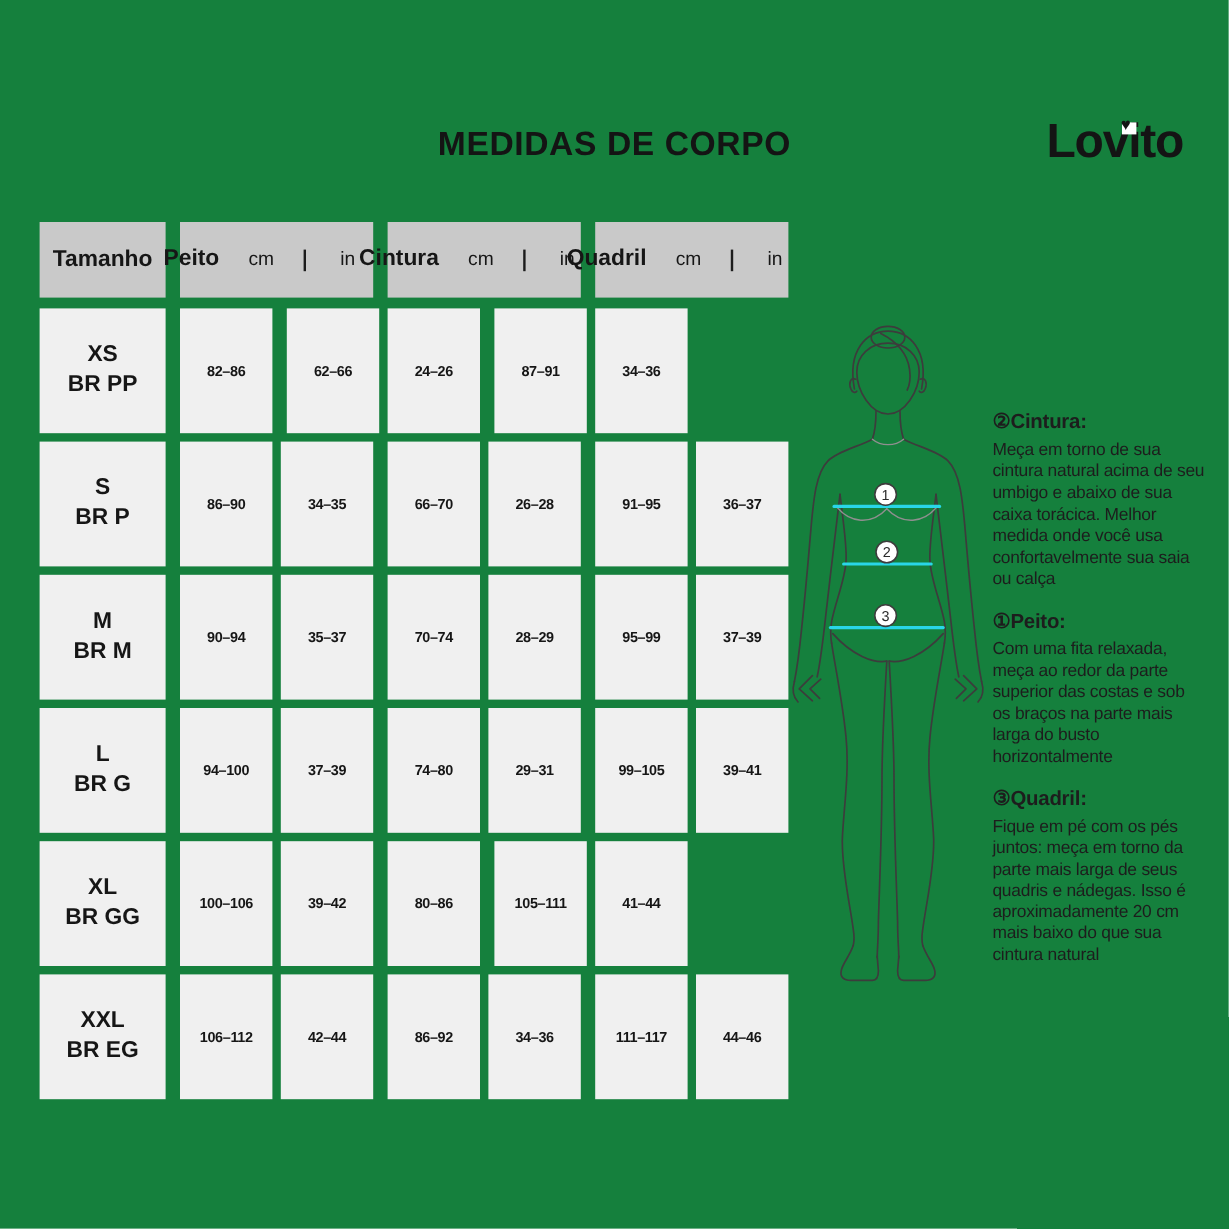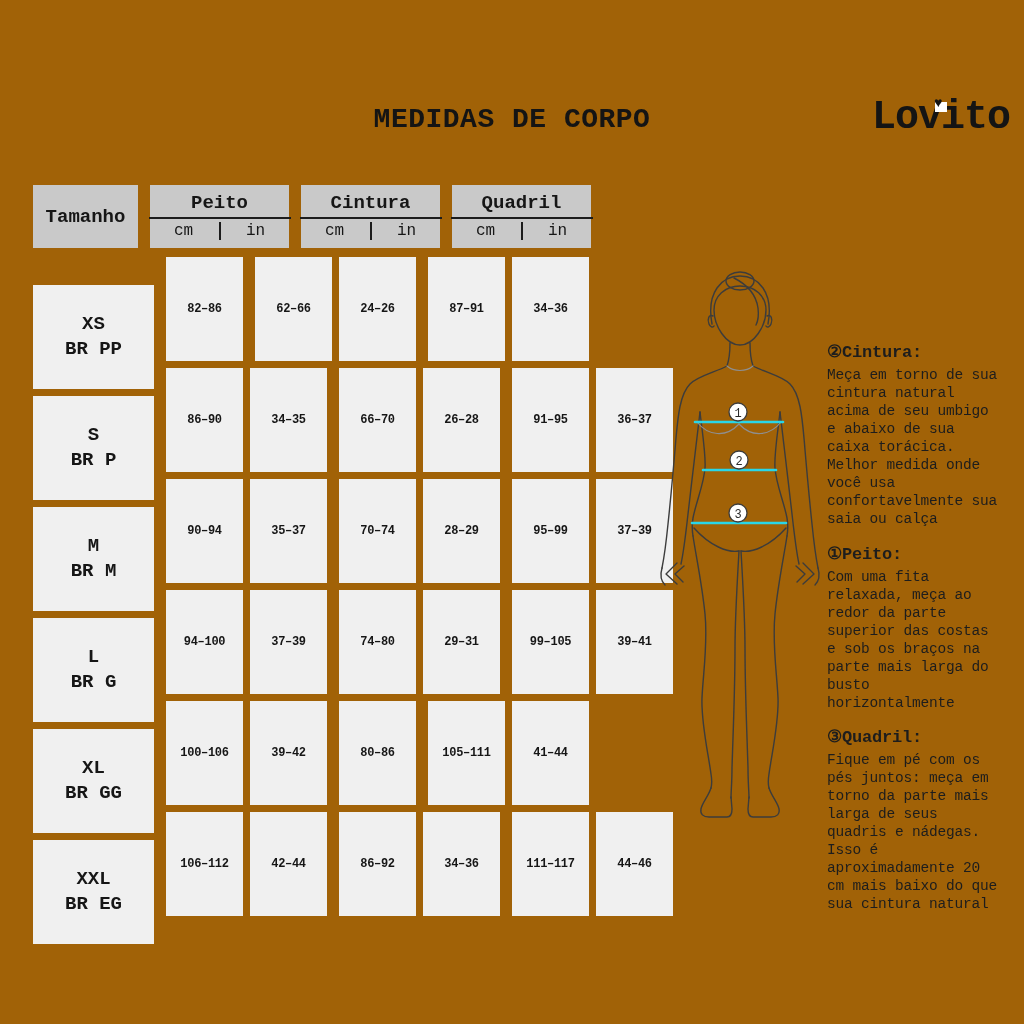--- a/index.html
+++ b/index.html
@@ -5,8 +5,8 @@
   * { margin:0; padding:0; box-sizing:border-box; }
   html,body { background:#ffffff; }
   .page {
-    position:relative; width:1024px; height:1024px; background:#a16207;
-    font-family:Liberation Mono, monospace; color:#161616; overflow:hidden;
+    position:relative; width:1024px; height:1024px; background:#15803d;
+    font-family:Liberation Sans, sans-serif; color:#161616; overflow:hidden;
   }
   
   .title {

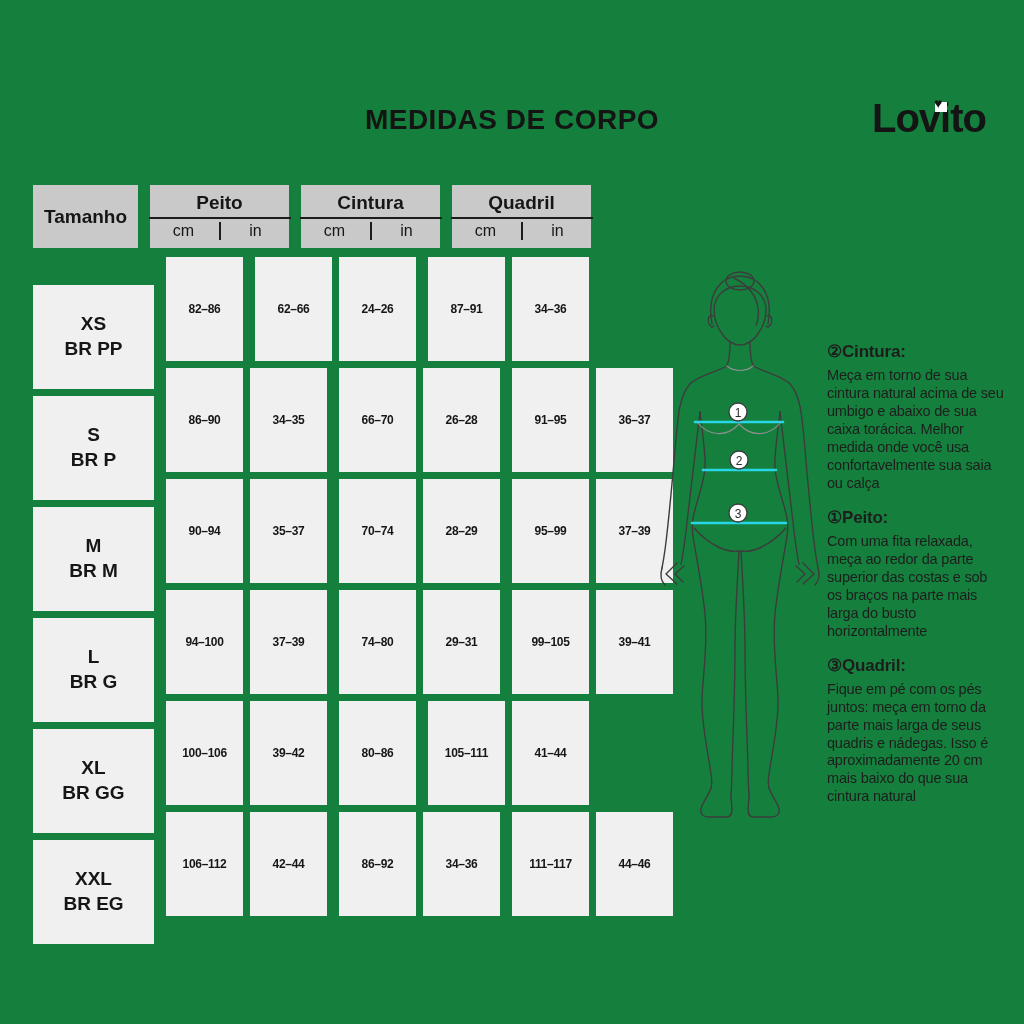--- a/index.html
+++ b/index.html
@@ -34,7 +34,7 @@
   .val-cell { width:77px; font-weight:bold; font-size:12px; letter-spacing:-0.3px; }
   .thead .hcell { background:#c9c9c9; }
   .size-h { width:105px; height:63px; display:flex; align-items:center; justify-content:center; font-weight:bold; font-size:19px; }
-  .grp-h { width:139px; height:63px; display:flex; flex-direction:column; align-items:center; justify-content:center; }
+  .grp-h { width:161px; height:63px; display:flex; flex-direction:row; align-items:center; justify-content:center; }
   .grp-label { font-weight:bold; font-size:19px; line-height:1.1; }
   .grp-line { width:142px; height:2px; background:#1c1c1c; margin:3px 0 3px; }
   .grp-units { display:grid; grid-template-columns:70px 2px 70px; align-items:center; }

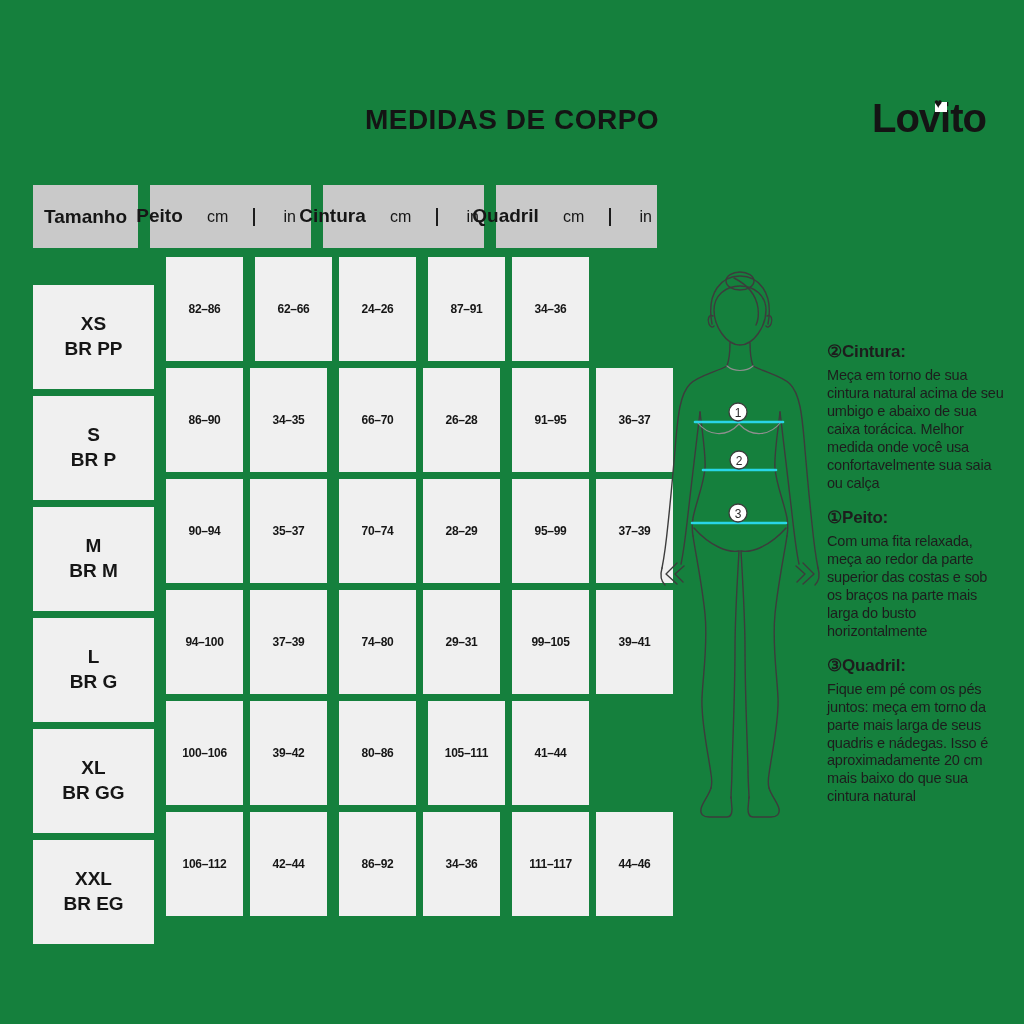--- a/index.html
+++ b/index.html
@@ -30,7 +30,7 @@
   .thead { margin-bottom:9px; }
   .grp { display:flex; gap:7px; }
   .cell { background:#f0f0f0; display:flex; align-items:center; justify-content:center; }
-  .size-cell { width:121px; flex-direction:column; font-weight:bold; font-size:19px; line-height:1.3;margin-top:28px; }
+  .size-cell { width:105px; flex-direction:column; font-weight:bold; font-size:19px; line-height:1.3; }
   .val-cell { width:77px; font-weight:bold; font-size:12px; letter-spacing:-0.3px; }
   .thead .hcell { background:#c9c9c9; }
   .size-h { width:105px; height:63px; display:flex; align-items:center; justify-content:center; font-weight:bold; font-size:19px; }

